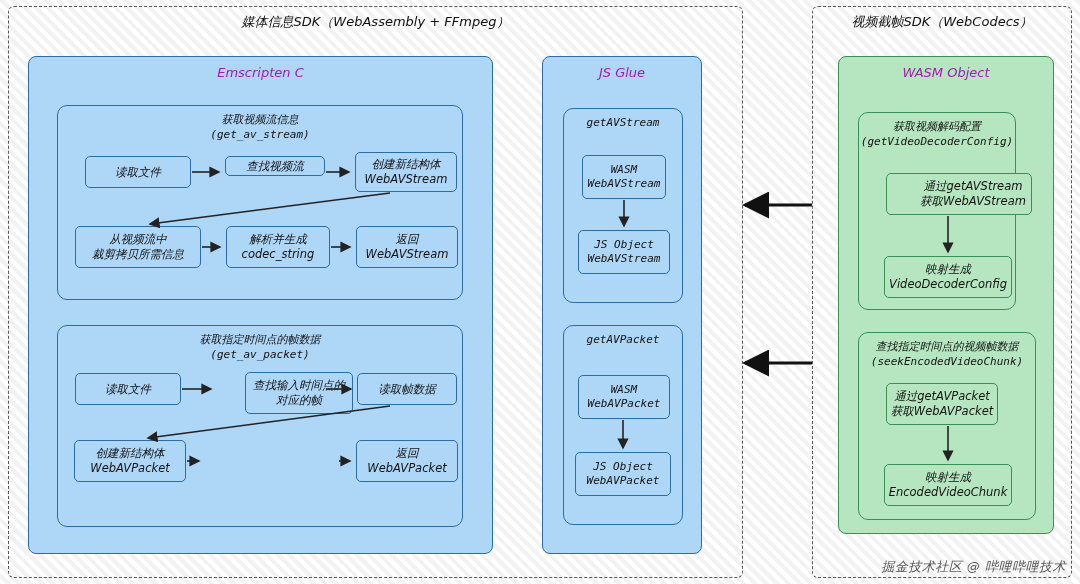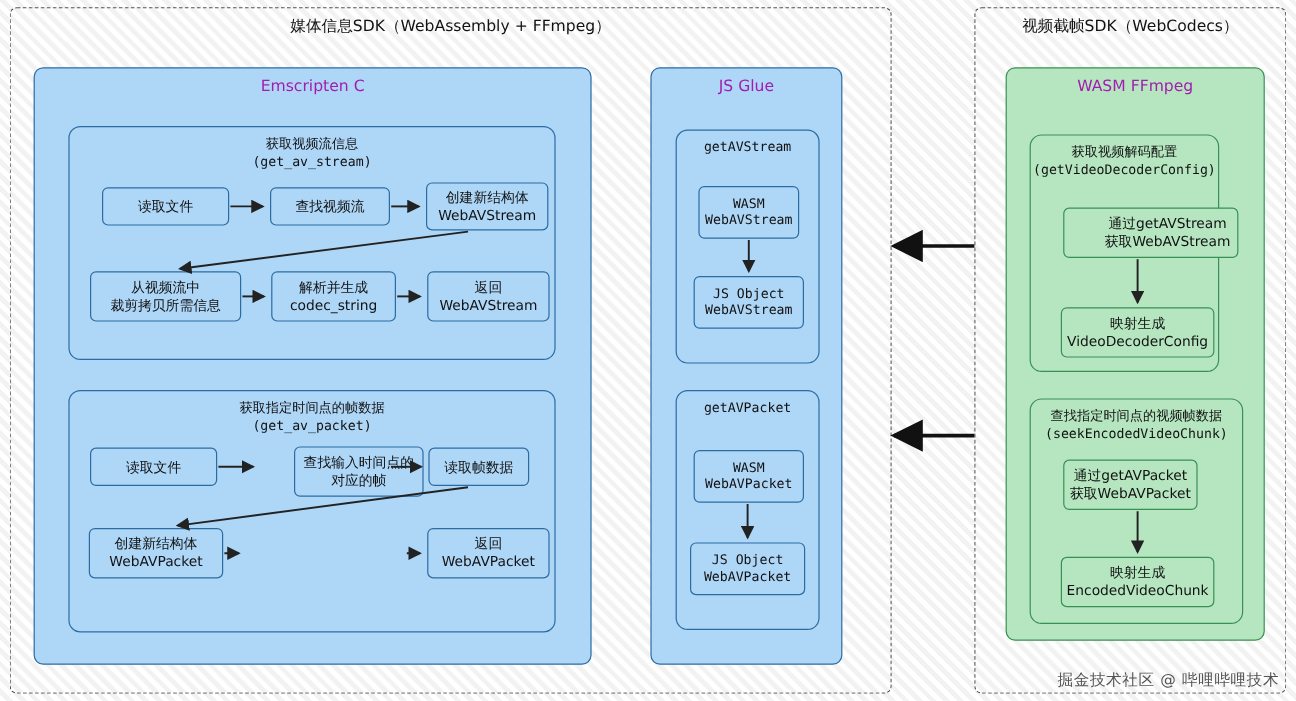--- a/index.html
+++ b/index.html
@@ -14,6 +14,7 @@
     position:absolute;left:0;top:0;width:1080px;height:584px;
     background:
       repeating-linear-gradient(45deg,#ffffff 0 4px,#f2f2f2 4px 8px);
+    font-style: italic;
   }
   .abs{position:absolute;box-sizing:border-box;}
   

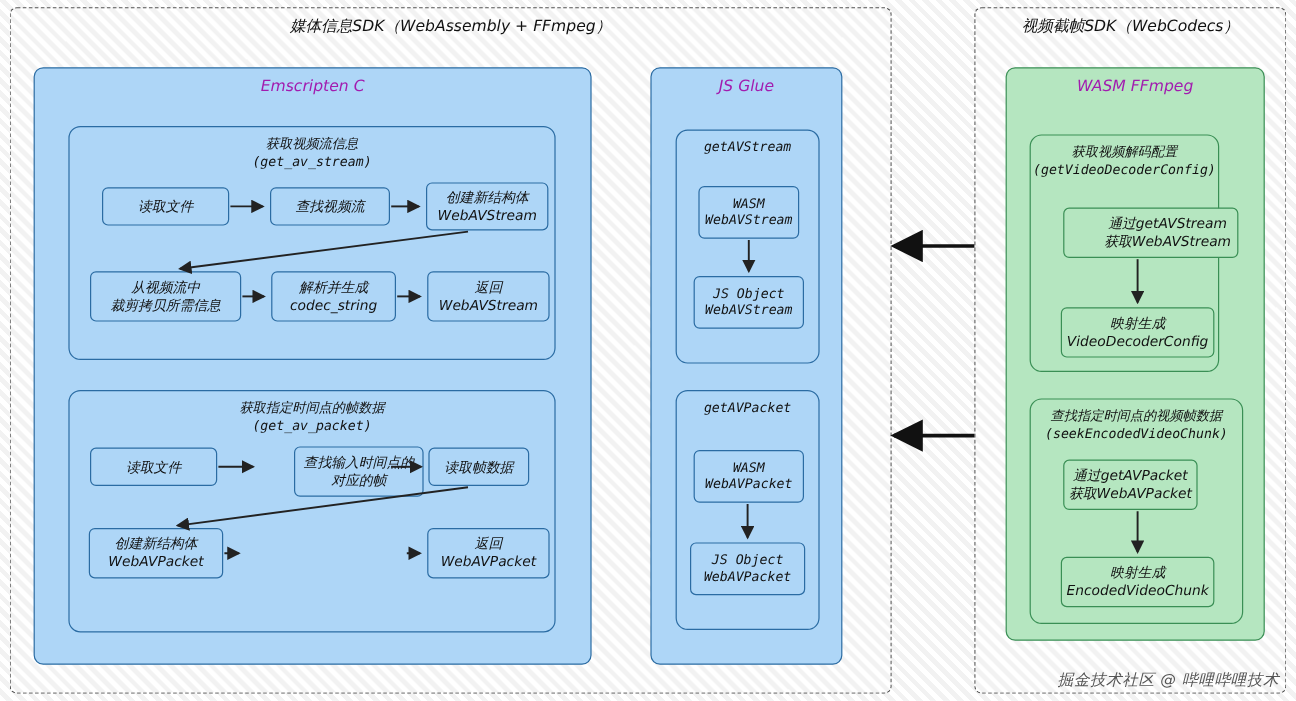--- a/index.html
+++ b/index.html
@@ -133,7 +133,7 @@
 WebAVPacket</div>
 
   <div class="abs green-box" style="left:838px;top:56px;width:216px;height:478px;">
-    <div class="box-title">WASM FFmpeg</div>
+    <div class="box-title">WASM Object</div>
   </div>
 
   <div class="abs green-sub" style="left:858px;top:112px;width:158px;height:198px;">

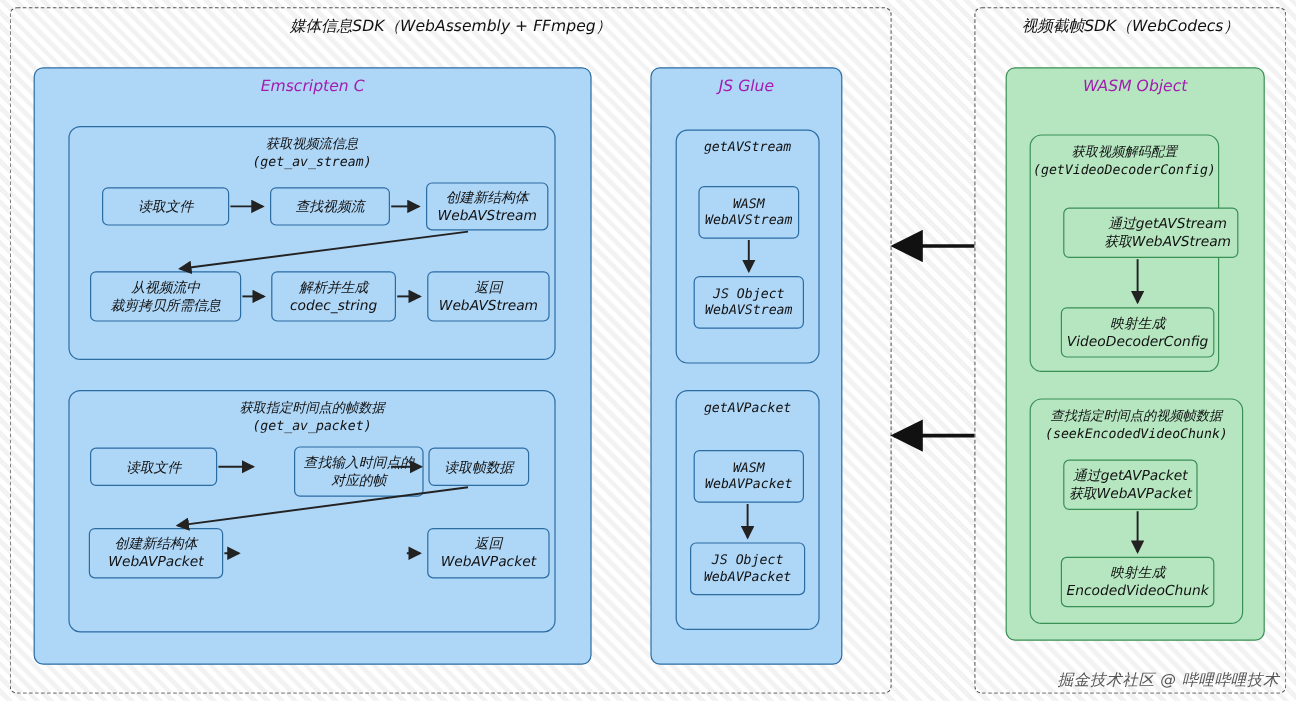--- a/index.html
+++ b/index.html
@@ -89,7 +89,7 @@
 (get_av_stream)</div>
   </div>
   <div class="abs blue-node label-multiline" style="left:85px;top:156px;width:106px;height:32px;">读取文件</div>
-  <div class="abs blue-node label-multiline" style="left:225px;top:156px;width:100px;height:32px;">查找视频流</div>
+  <div class="abs blue-node label-multiline" style="left:225px;top:156px;width:100px;height:20px;">查找视频流</div>
   <div class="abs blue-node label-multiline" style="left:355px;top:152px;width:102px;height:40px;">创建新结构体
 WebAVStream</div>
   <div class="abs blue-node label-multiline" style="left:75px;top:226px;width:126px;height:42px;">从视频流中

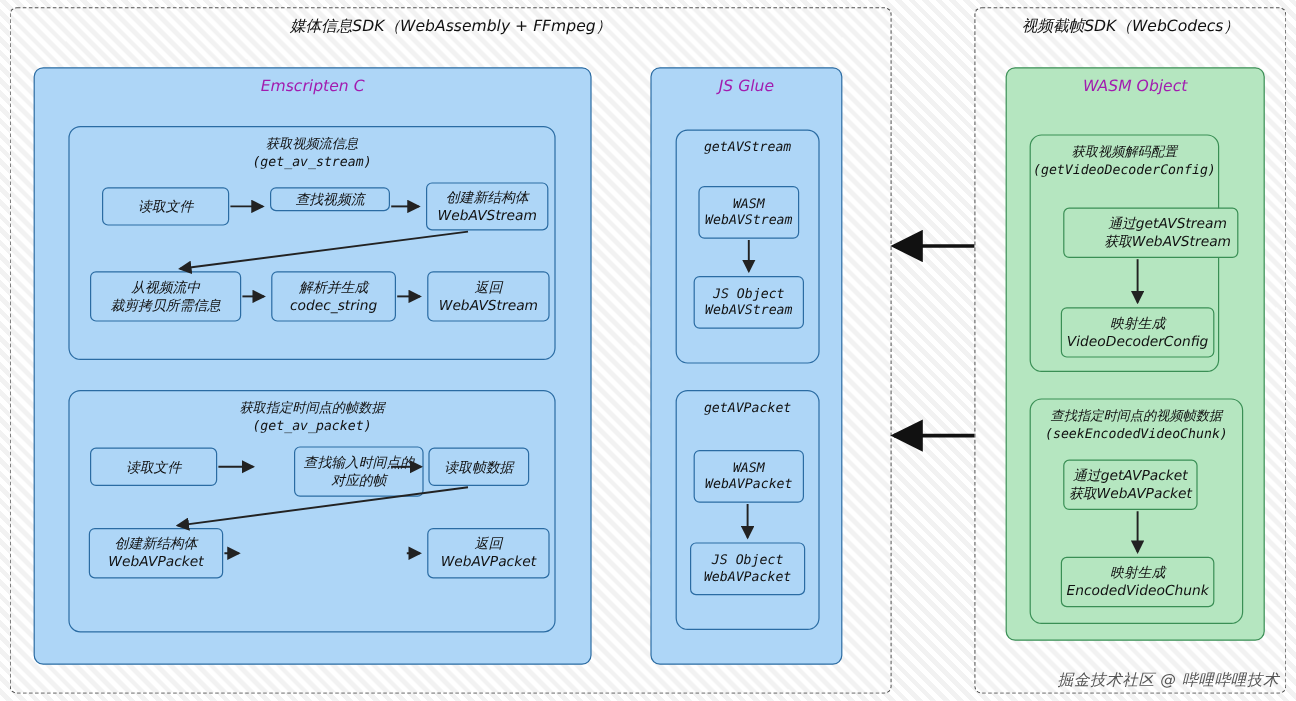--- a/index.html
+++ b/index.html
@@ -106,7 +106,7 @@
   <div class="abs blue-node label-multiline" style="left:75px;top:373px;width:106px;height:32px;">读取文件</div>
   <div class="abs blue-node label-multiline" style="left:233px;top:372px;width:108px;height:42px;margin-left:12px;">查找输入时间点的
 对应的帧</div>
-  <div class="abs blue-node label-multiline" style="left:357px;top:373px;width:84px;height:32px;">读取帧数据</div>
+  <div class="abs blue-node label-multiline" style="left:357px;top:373px;width:100px;height:32px;">读取帧数据</div>
   <div class="abs blue-node label-multiline" style="left:74px;top:440px;width:112px;height:42px;">创建新结构体
 WebAVPacket</div>
   <div class="abs blue-node label-multiline" style="left:356px;top:440px;width:102px;height:42px;">返回

